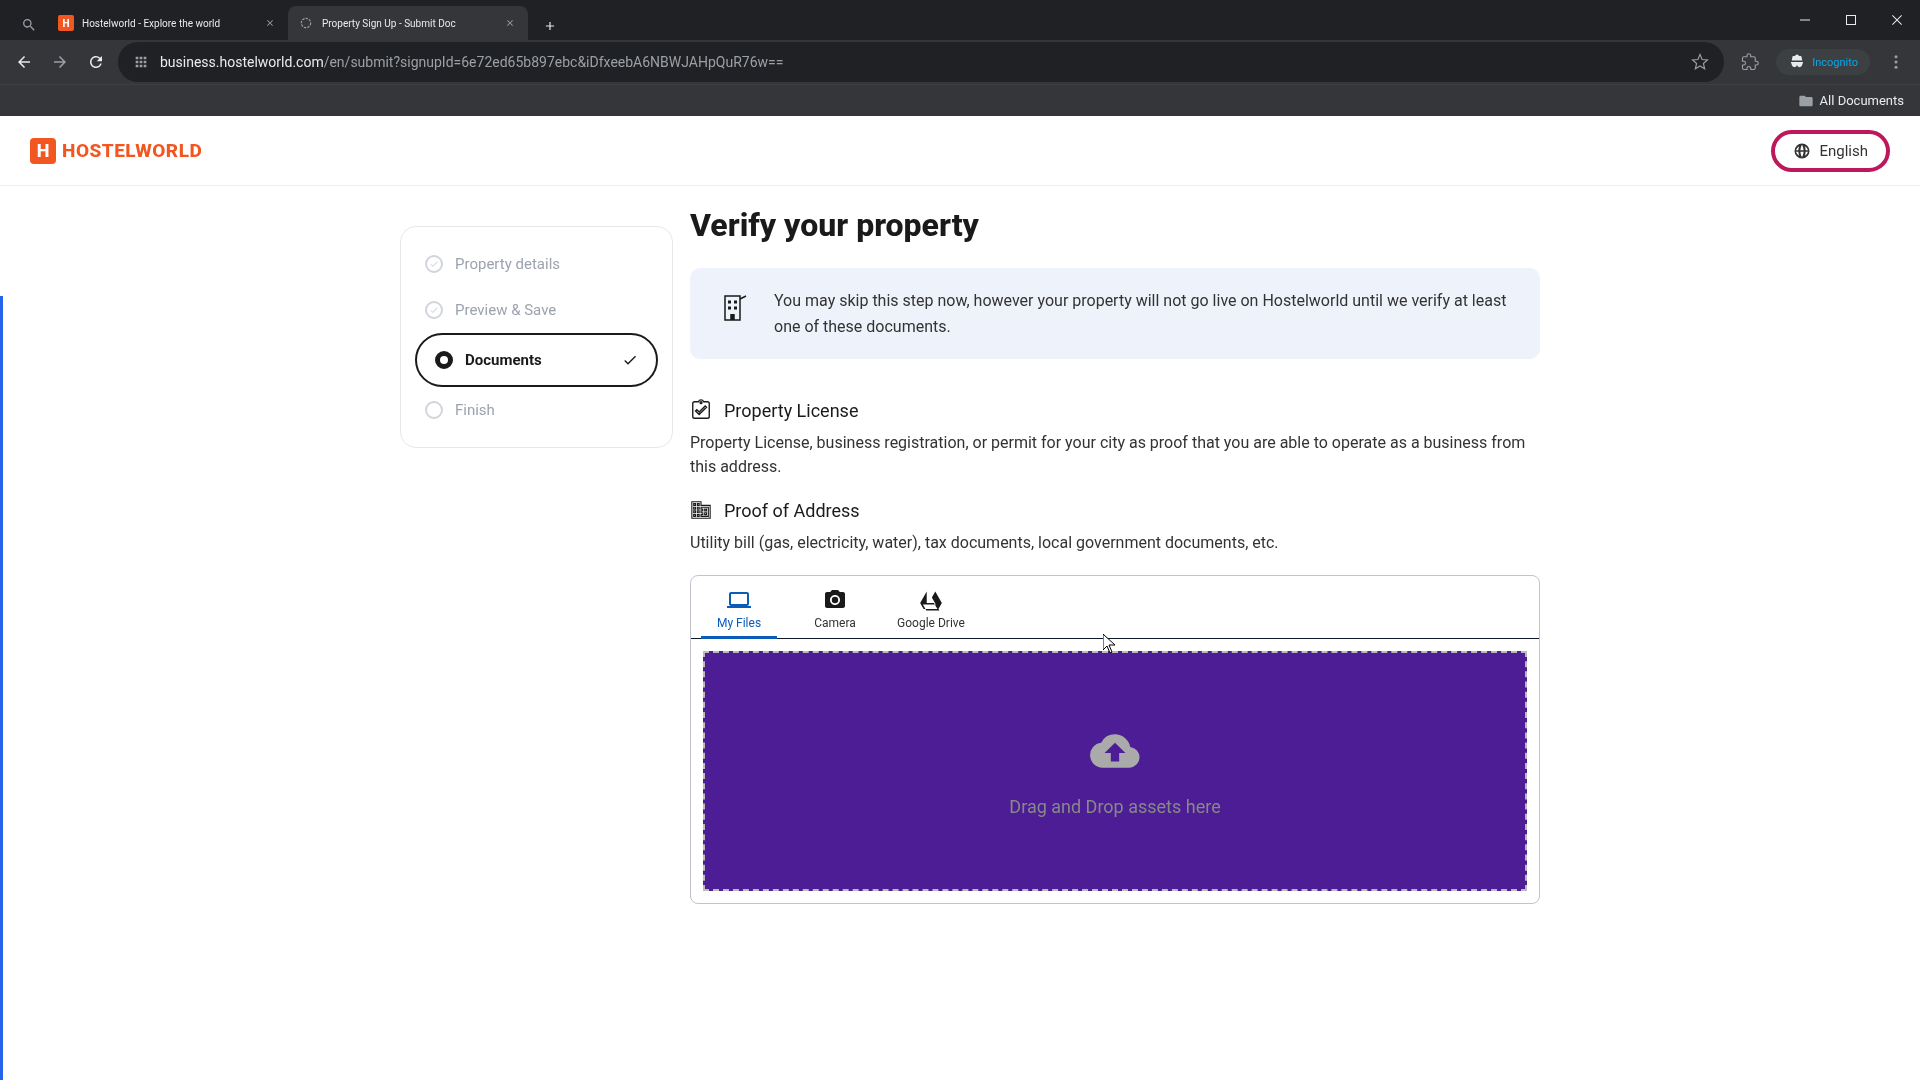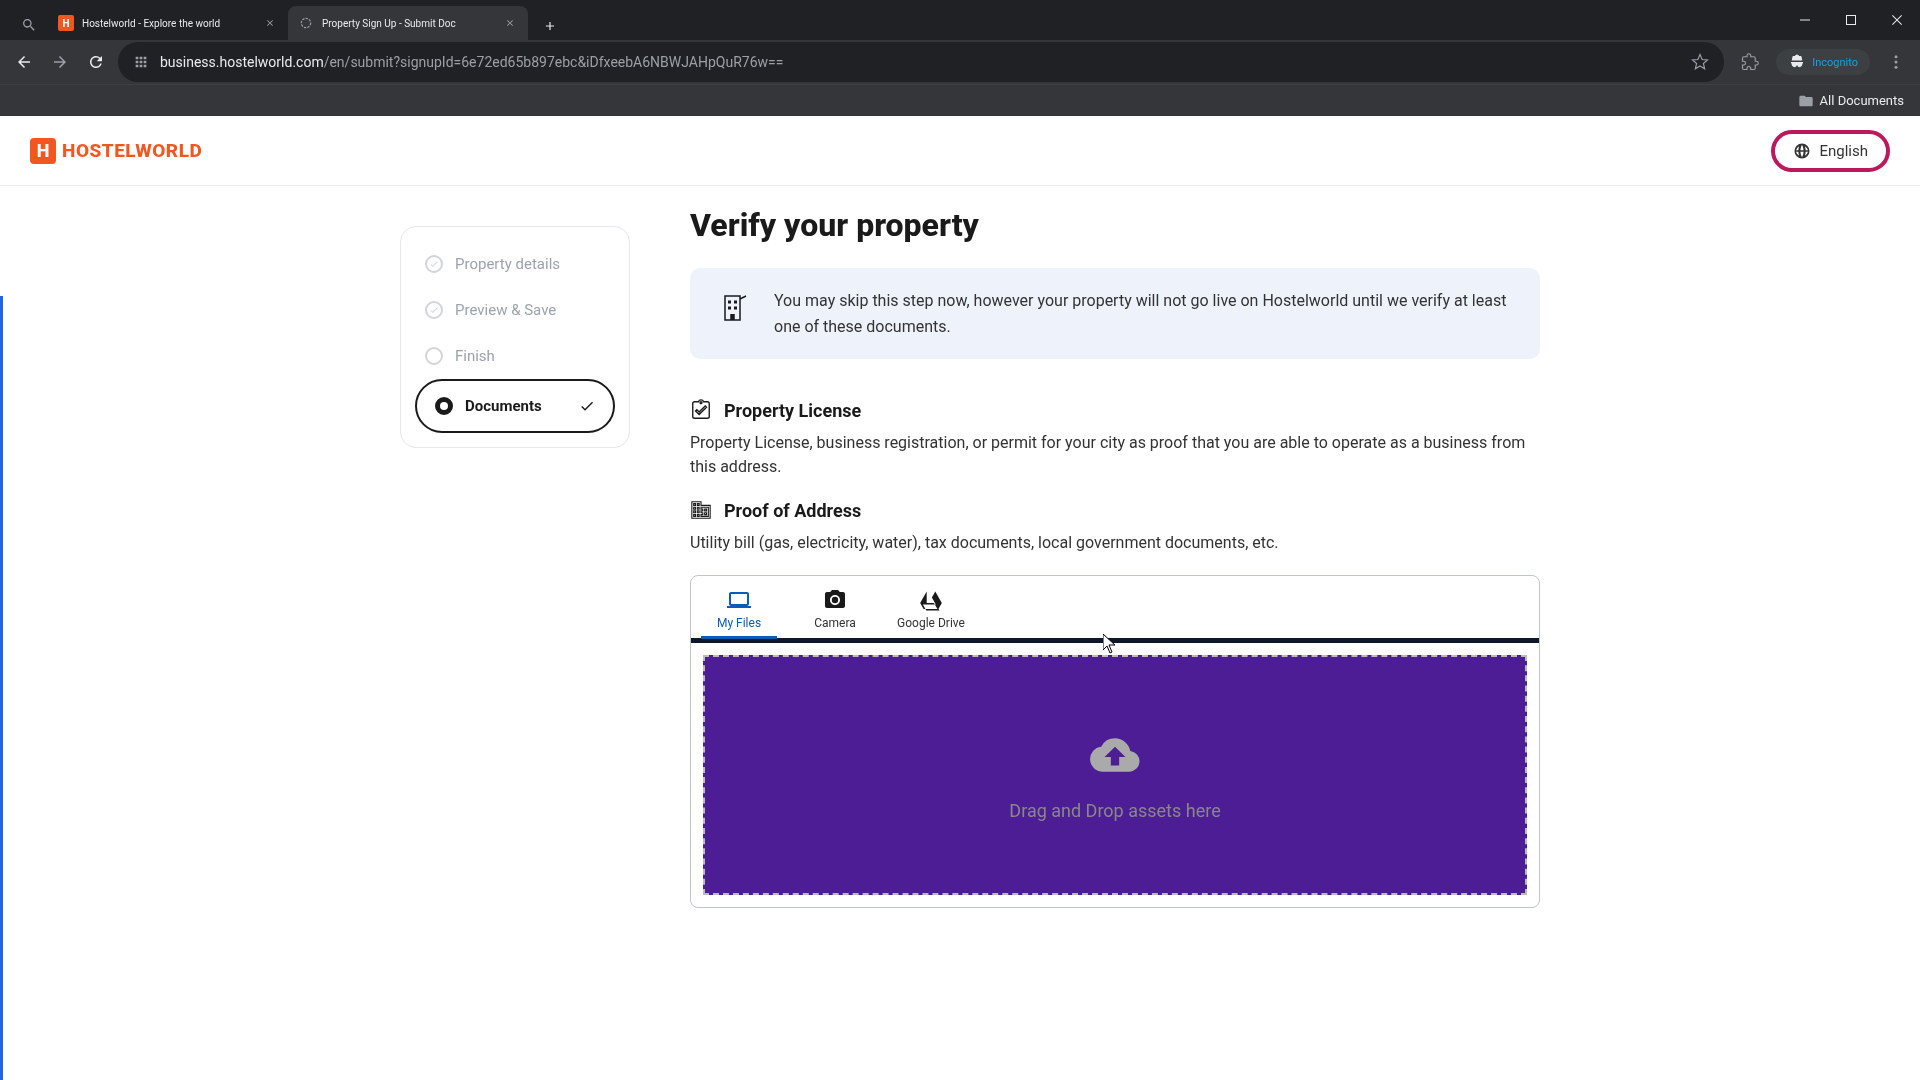--- a/index.html
+++ b/index.html
@@ -57,7 +57,7 @@
     .lang-btn svg { width: 18px; height: 18px; fill: #333; }
     .lang-text { font-size: 15px; color: #333; }
     
-    .stepper-card { position: absolute; left: 400px; top: 110px; width: 230px; background: #fff; border: 1px solid #e5e7eb; border-radius: 16px; padding: 14px; }
+    .stepper-card { position: absolute; left: 400px; top: 110px; width: 273px; background: #fff; border: 1px solid #e5e7eb; border-radius: 16px; padding: 14px; }
     .step { display: flex; align-items: center; gap: 12px; padding: 14px 10px; color: #9ca3af; font-size: 15px; }
     .step-icon { width: 18px; height: 18px; border: 2px solid #d1d5db; border-radius: 50%; display: flex; align-items: center; justify-content: center; }
     .step-icon svg { width: 10px; height: 10px; fill: #d1d5db; }

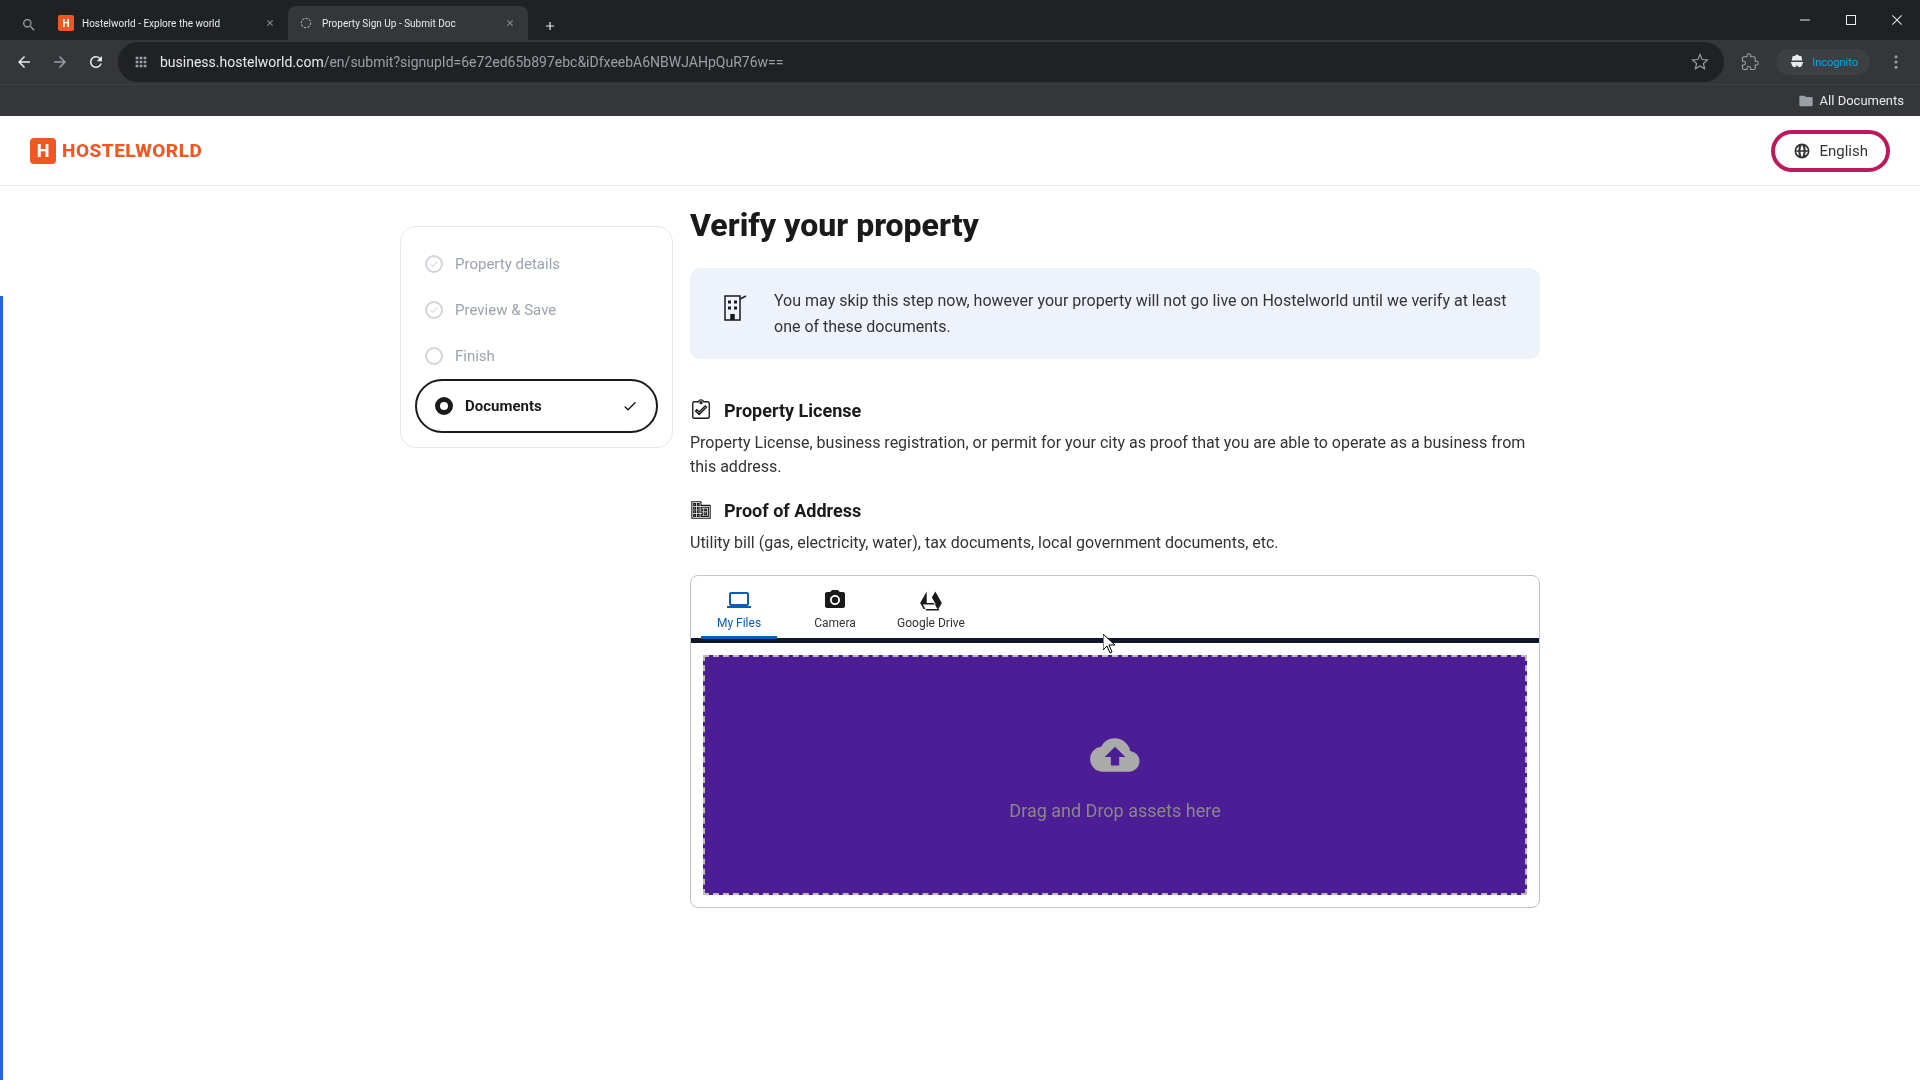--- a/index.html
+++ b/index.html
@@ -244,16 +244,16 @@
         </div>
       <span>Preview &amp; Save</span>
     </div>
-    <div class="step">
-      <div class="step-icon" style="border:2px solid #d1d5db;"></div>
-      <span>Finish</span>
-    </div>
     <div class="step active">
       <div class="step-icon"></div>
       <span>Documents</span>
       <div class="step-check"><svg viewBox="0 0 24 24">
             <path d="M9 16.17L4.83 12l-1.42 1.41L9 19 21 7l-1.41-1.41z"></path>
           </svg></div>
+    </div>
+    <div class="step">
+      <div class="step-icon" style="border:2px solid #d1d5db;"></div>
+      <span>Finish</span>
     </div>
   </div>
 

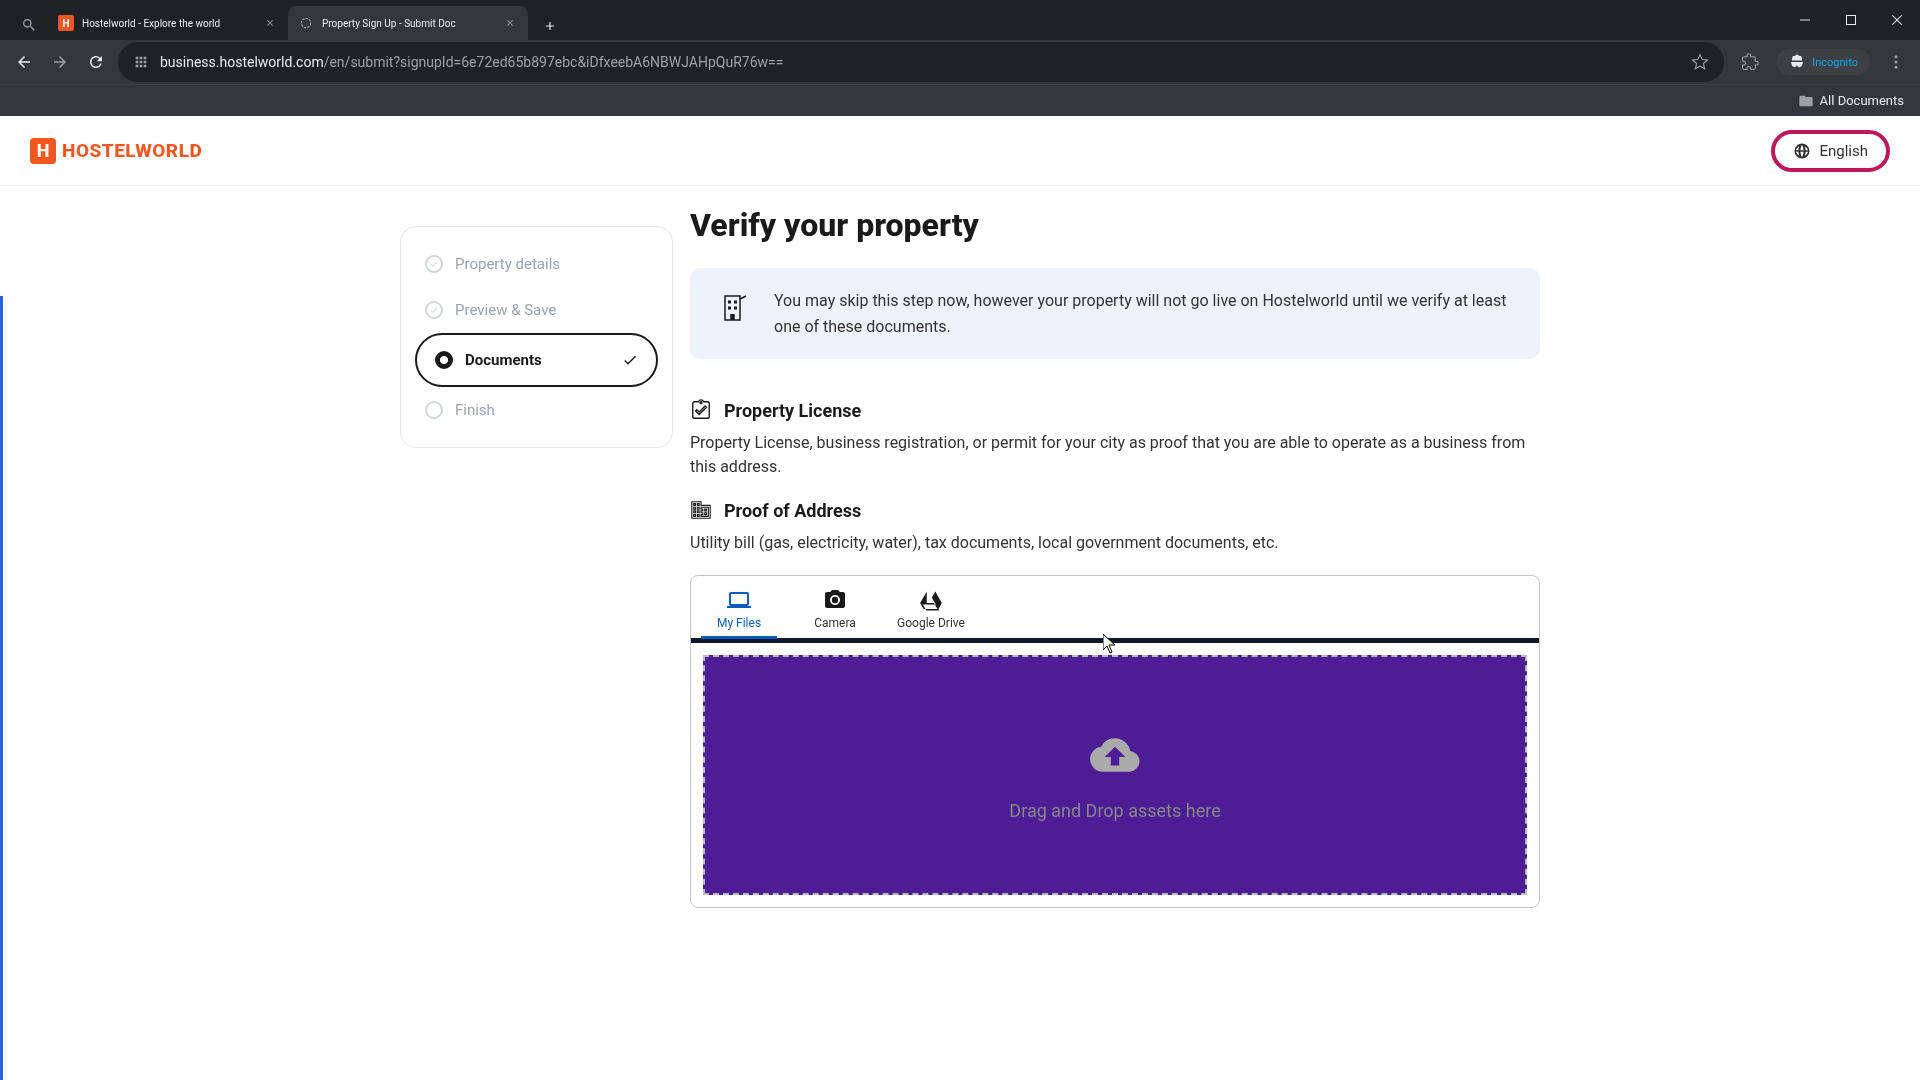--- a/index.html
+++ b/index.html
@@ -79,7 +79,7 @@
     .section-header { display: flex; align-items: center; gap: 12px; margin-bottom: 10px; }
     .section-icon { width: 22px; height: 22px; }
     .section-icon svg { width: 22px; height: 22px; fill: #1a1a1a; }
-    .section-title { font-size: 18px; font-weight: 700; color: #1a1a1a; }
+    .section-title { font-size: 18px; font-weight: 400; color: #1a1a1a; }
     .section-desc { font-size: 16px; color: #333; line-height: 1.5; margin-bottom: 20px; }
     
     .upload-widget { border: 1px solid #c0c4cc; border-radius: 8px; overflow: hidden; }

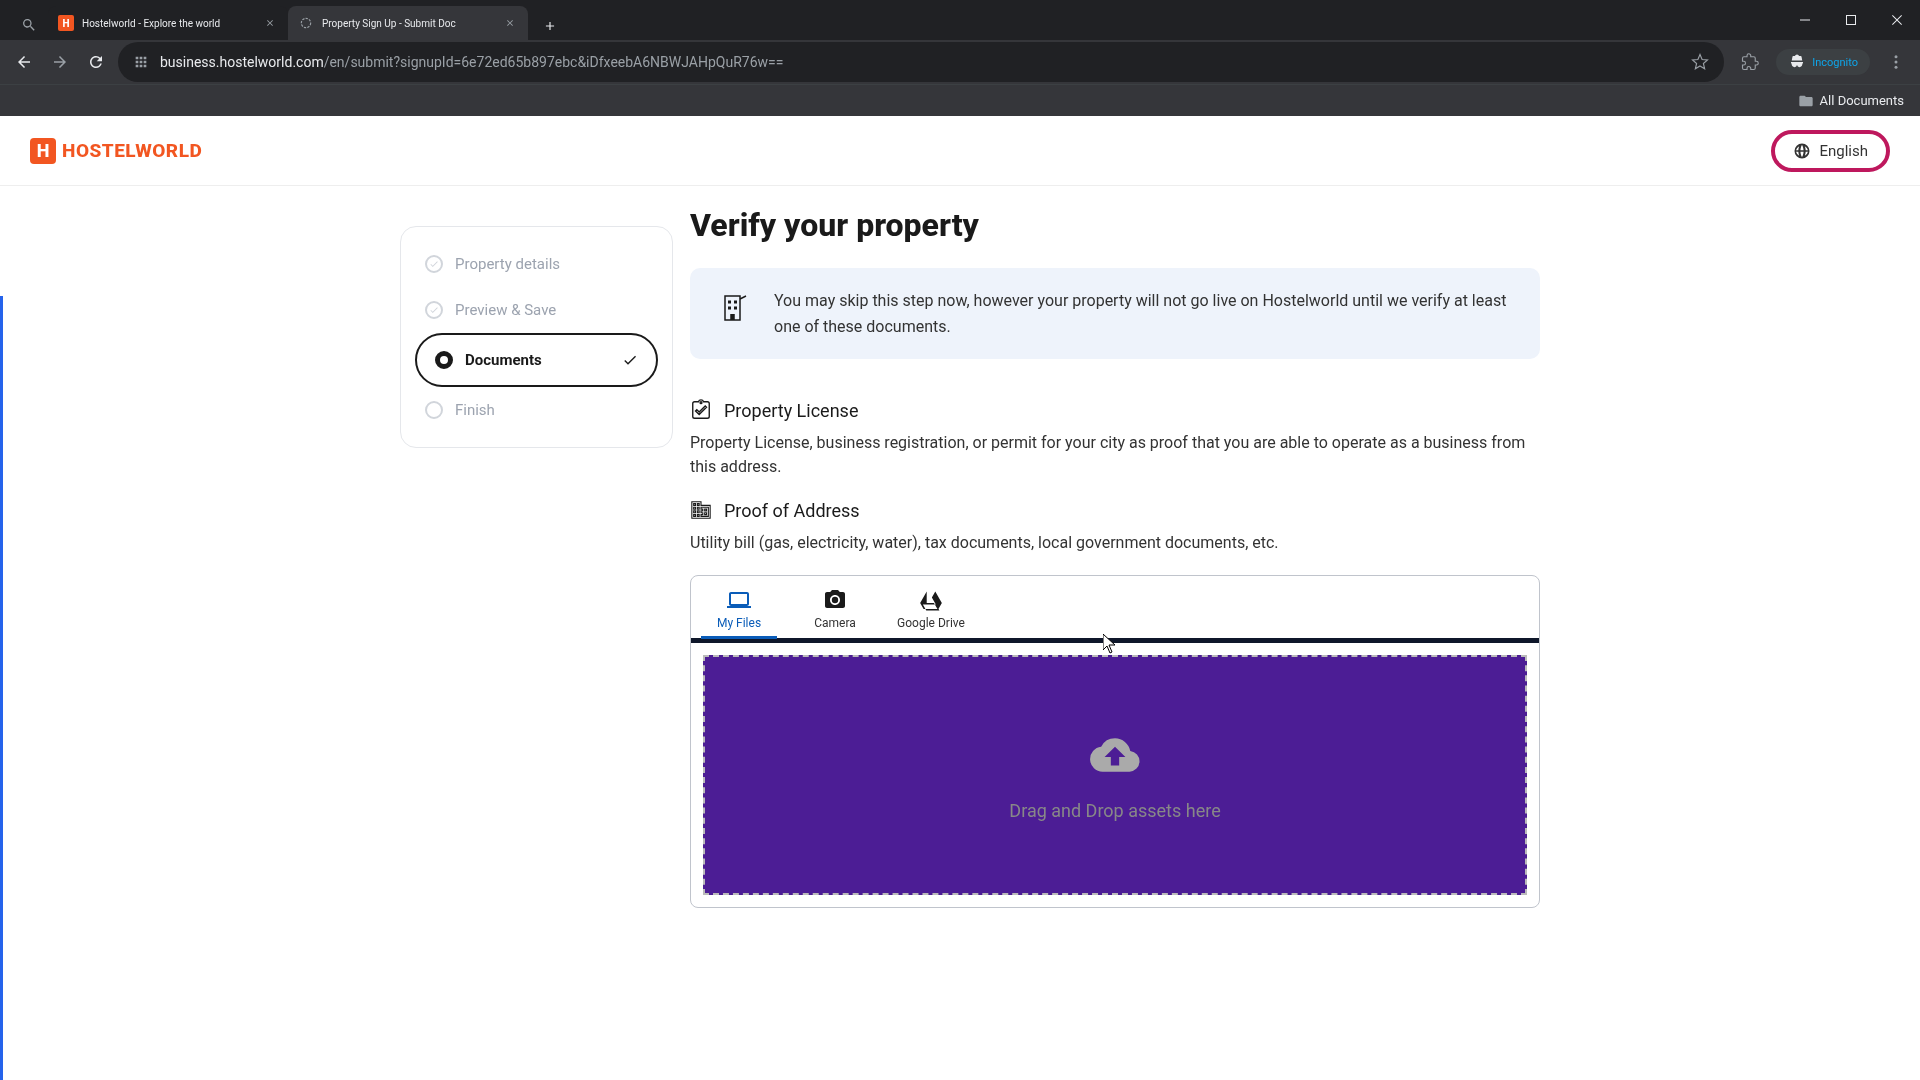--- a/index.html
+++ b/index.html
@@ -83,7 +83,7 @@
     .section-desc { font-size: 16px; color: #333; line-height: 1.5; margin-bottom: 20px; }
     
     .upload-widget { border: 1px solid #c0c4cc; border-radius: 8px; overflow: hidden; }
-    .upload-tabs { display: flex; border-bottom: 5px solid #0f172a; align-items: center; }
+    .upload-tabs { display: flex; border-bottom: 1px solid #0f172a; align-items: center; }
     .upload-tab { width: 96px; display: flex; flex-direction: column; align-items: center; padding: 12px 0 8px; cursor: pointer; position: relative; }
     .upload-tab-icon { width: 24px; height: 24px; margin-bottom: 4px; }
     .upload-tab-icon svg { width: 24px; height: 24px; }

